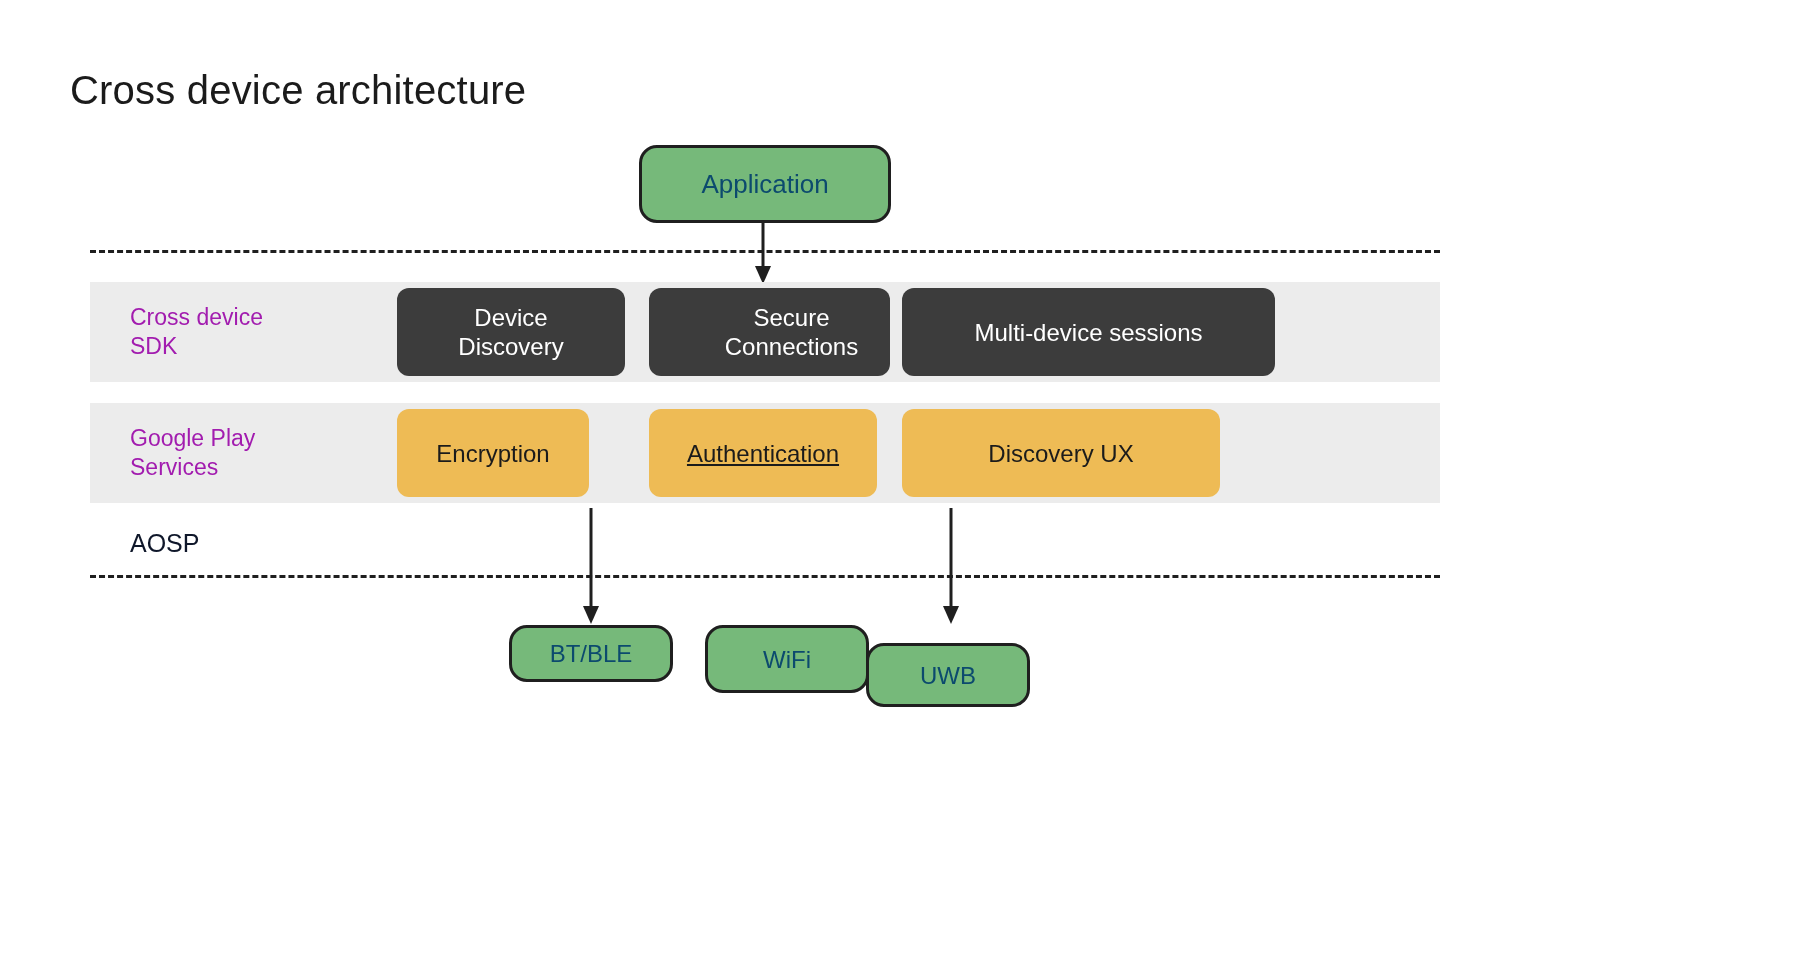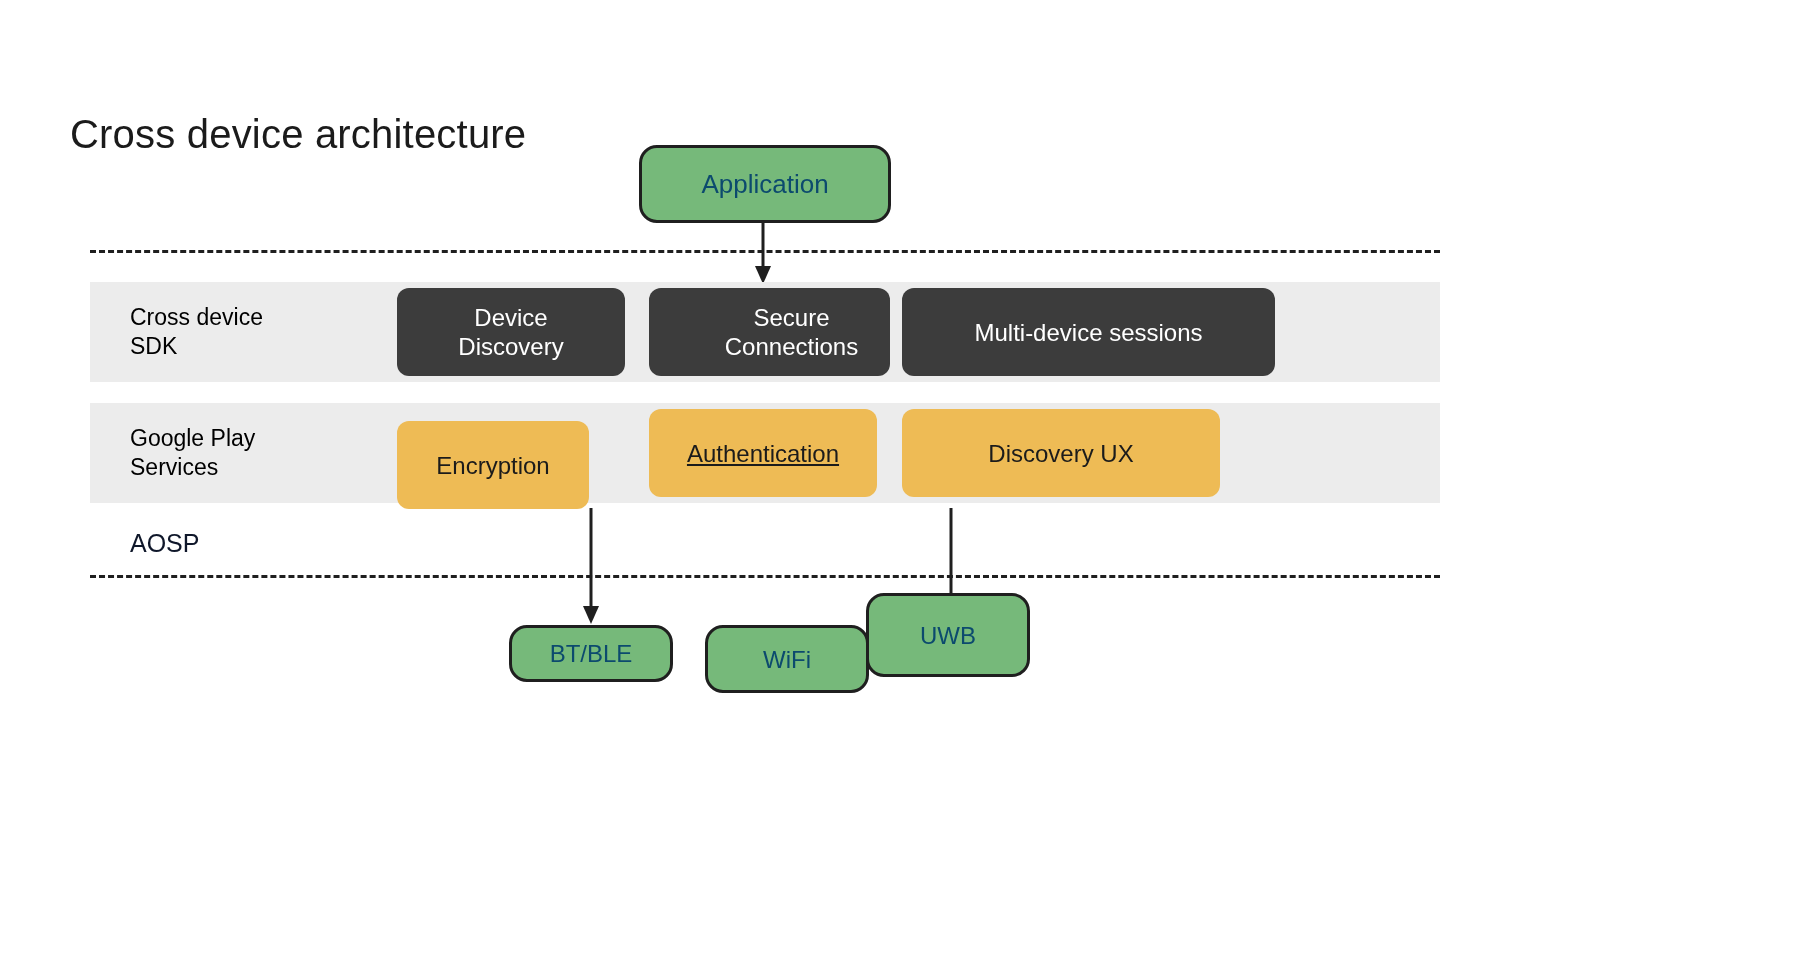--- a/index.html
+++ b/index.html
@@ -33,7 +33,6 @@
     letter-spacing: 0.2px;
     color: #1b1b1b;
     white-space: nowrap;
-    margin-top: 44px;
   }
 
   

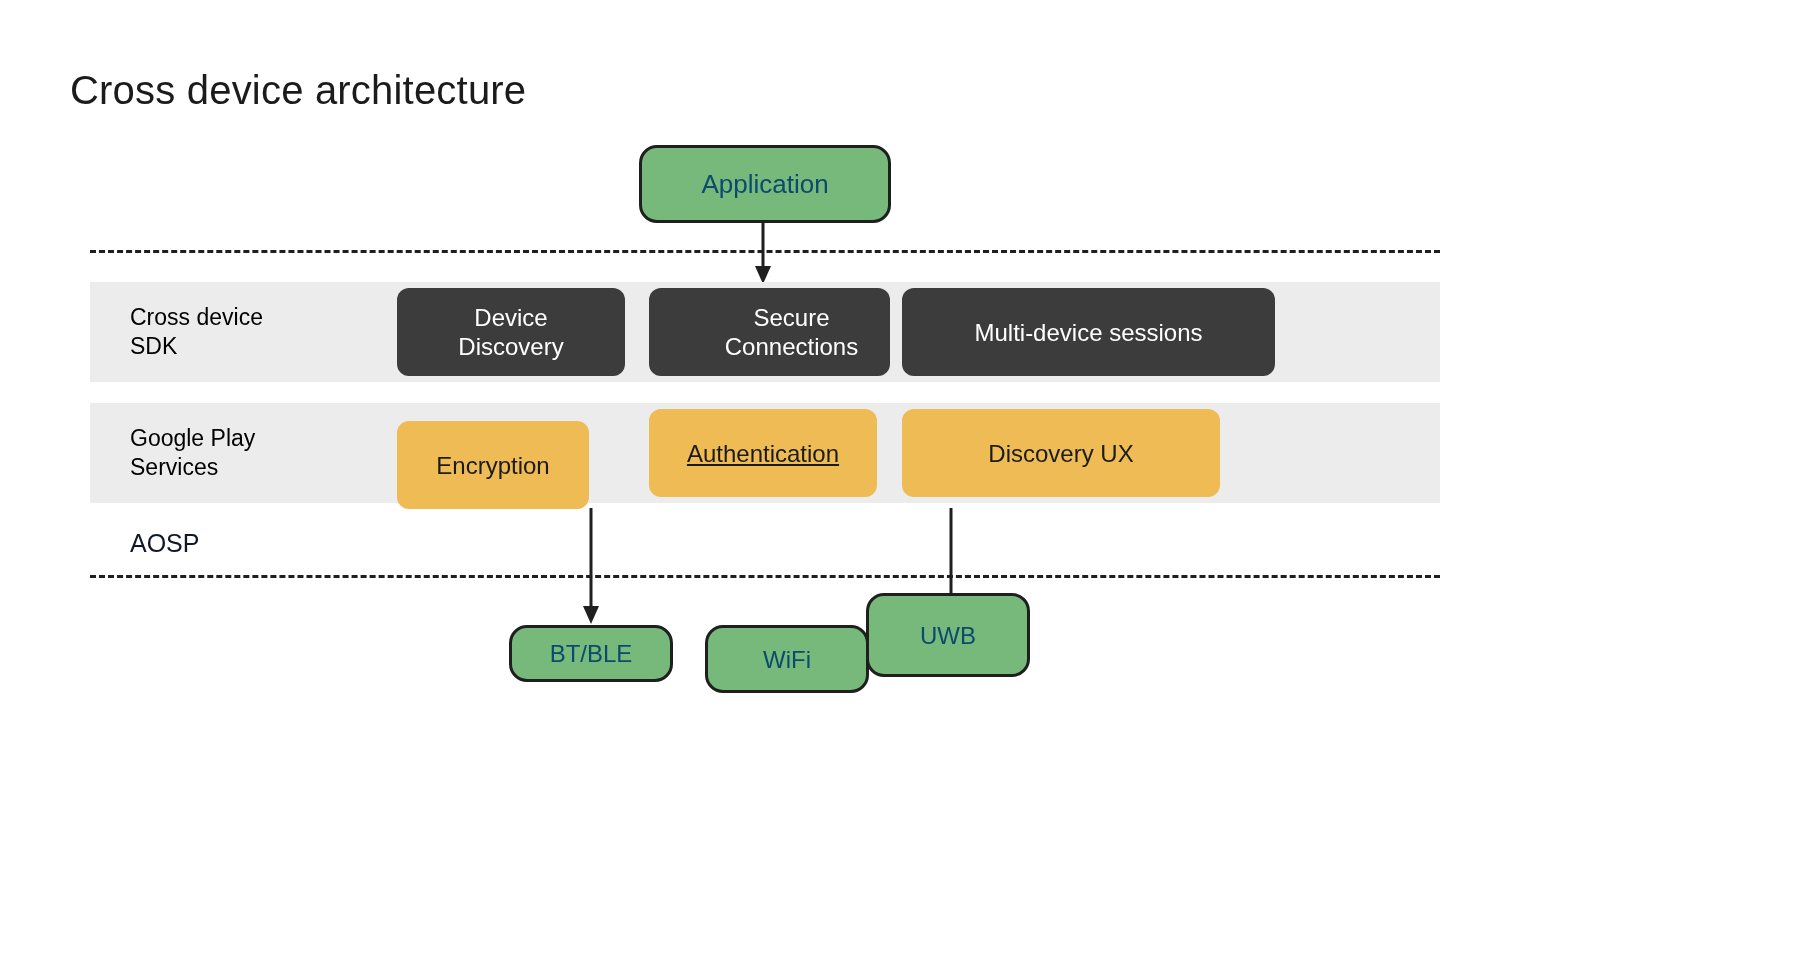--- a/index.html
+++ b/index.html
@@ -64,7 +64,7 @@
     font-size: 23px;
     line-height: 29px;
     font-weight: 400;
-    color: #000000;
+    color: #a21caf;
     white-space: pre-line;
   }
 

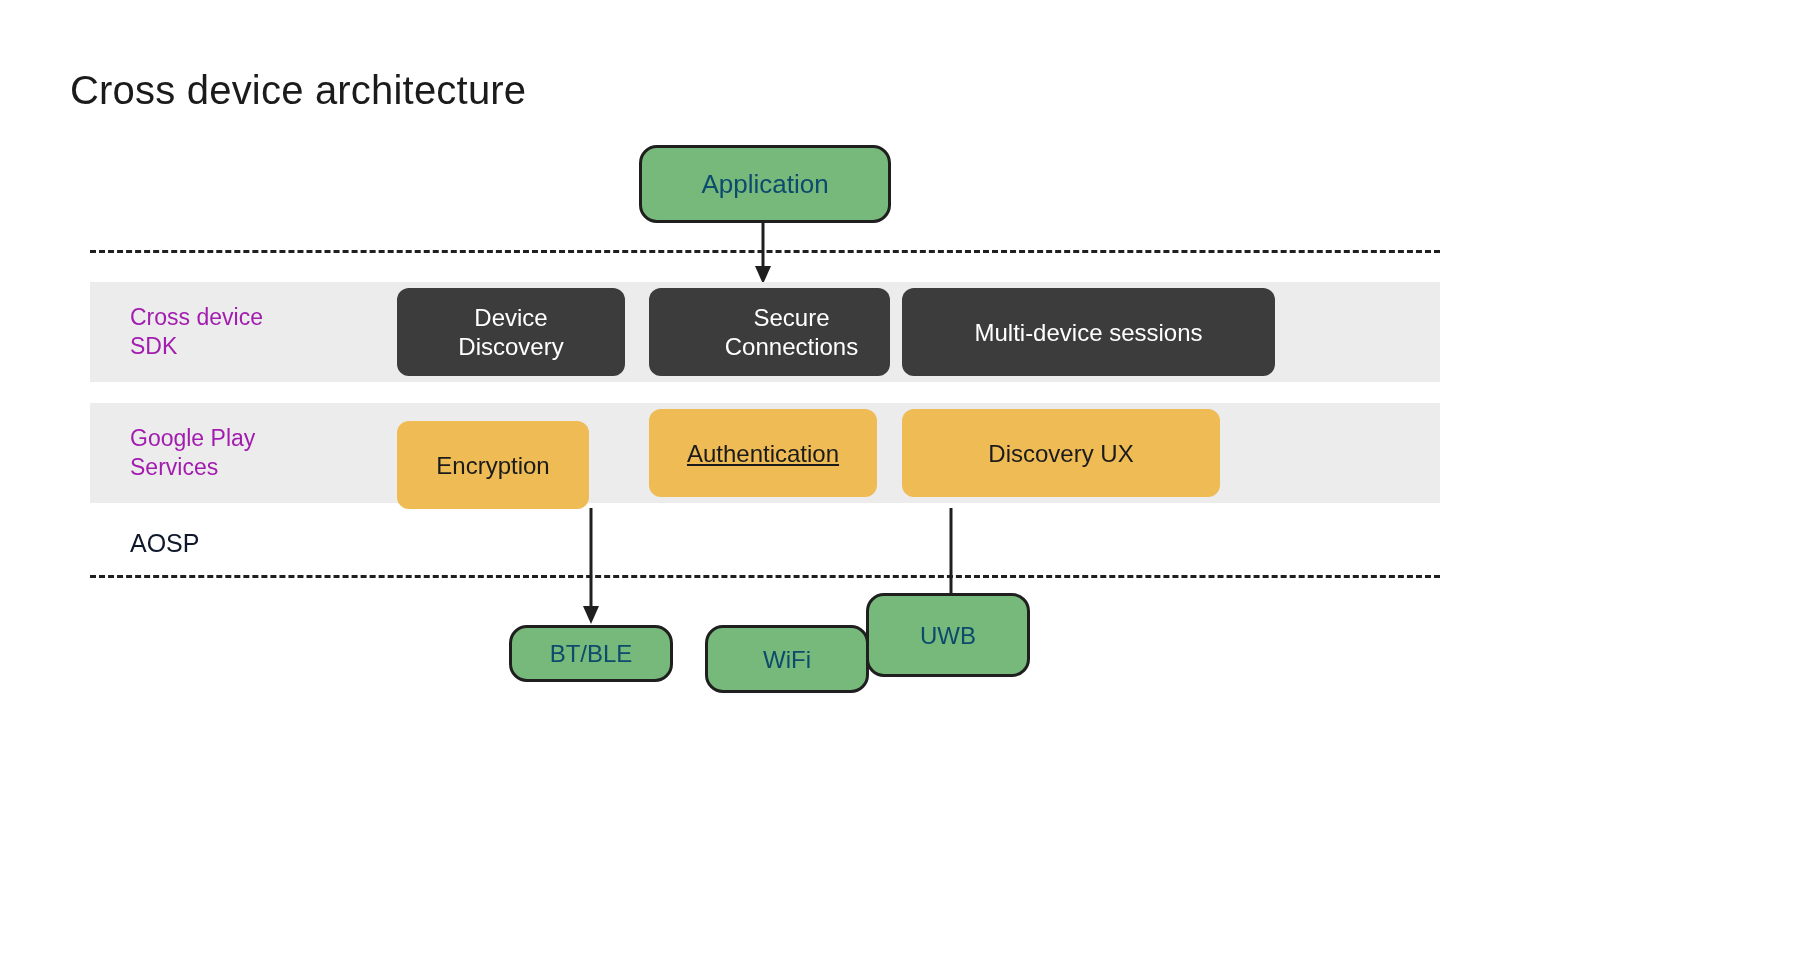--- a/index.html
+++ b/index.html
@@ -120,7 +120,7 @@
   .node-multi-device       { left: 902px;  width: 373px; }
 
   
-  .node-encryption     { left: 397px;  width: 192px; margin-top: 12px; }
+  .node-encryption     { left: 397px;  width: 192px; }
   .node-authentication { left: 649px;  width: 228px; text-decoration: underline; }
   .node-discovery-ux   { left: 902px;  width: 318px; }
 

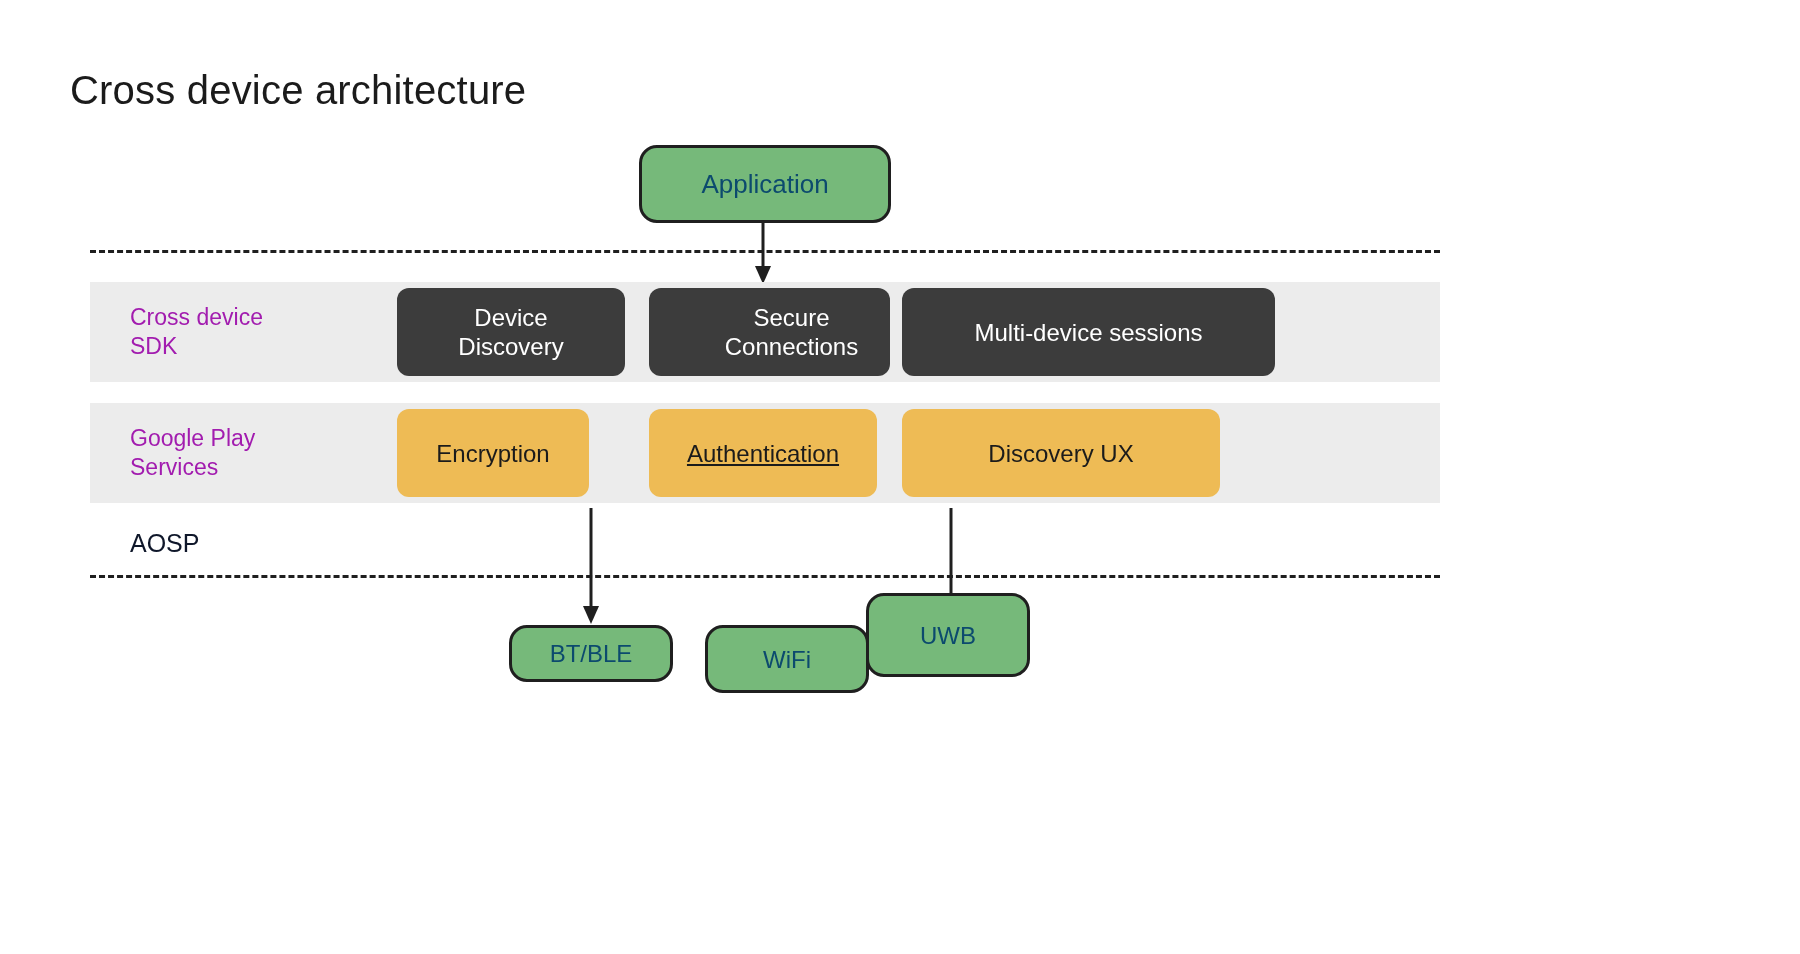--- a/index.html
+++ b/index.html
@@ -127,7 +127,7 @@
   
   .node-btble { left: 509px; top: 625px; width: 164px; height: 57px; }
   .node-wifi  { left: 705px; top: 625px; width: 164px; height: 68px; }
-  .node-uwb   { left: 866px; top: 593px; width: 164px; height: 84px; }
+  .node-uwb   { left: 866px; top: 643px; width: 164px; height: 64px; }
 
   
   .aosp-label {

